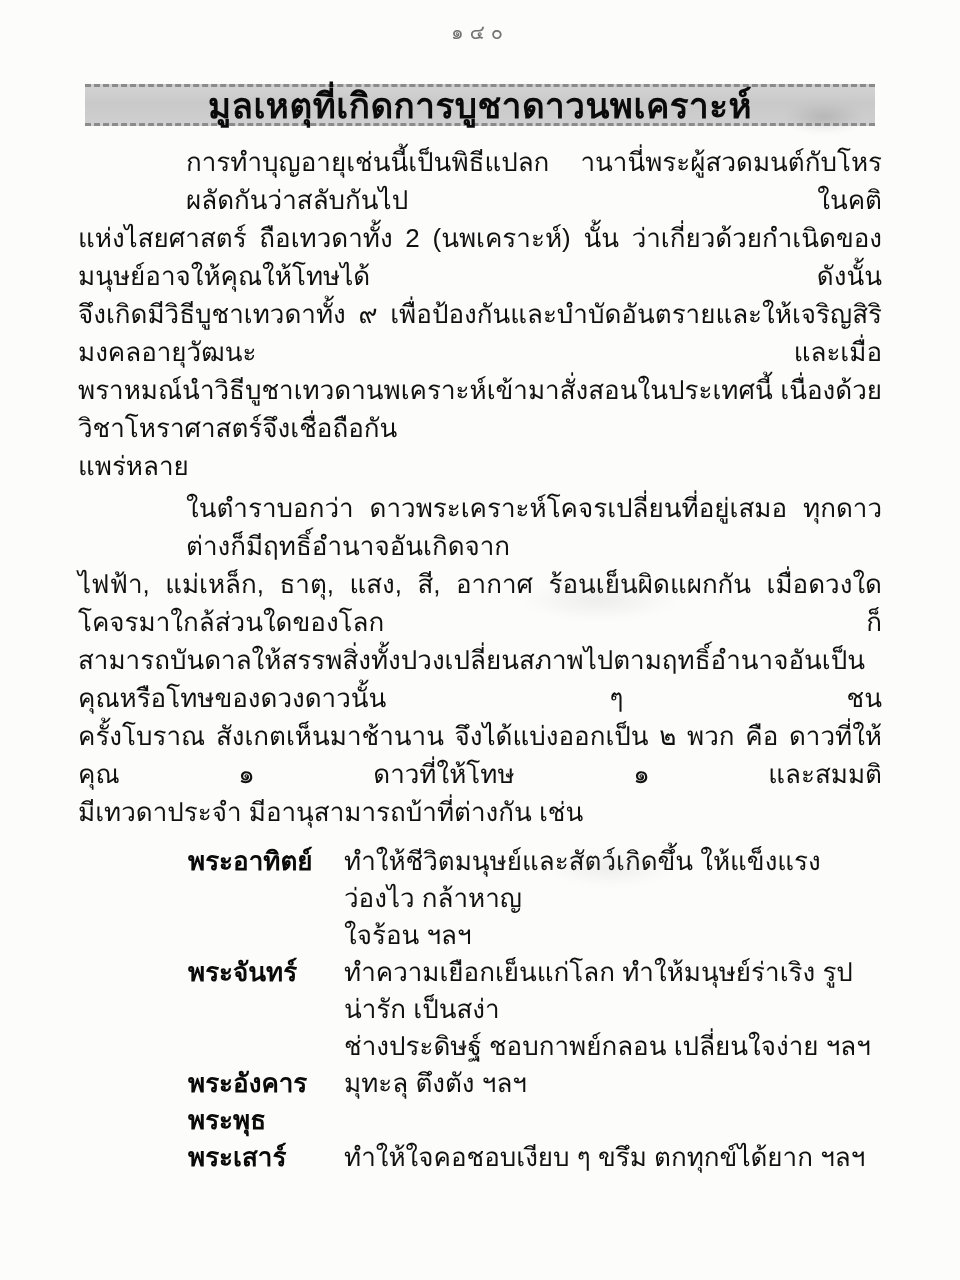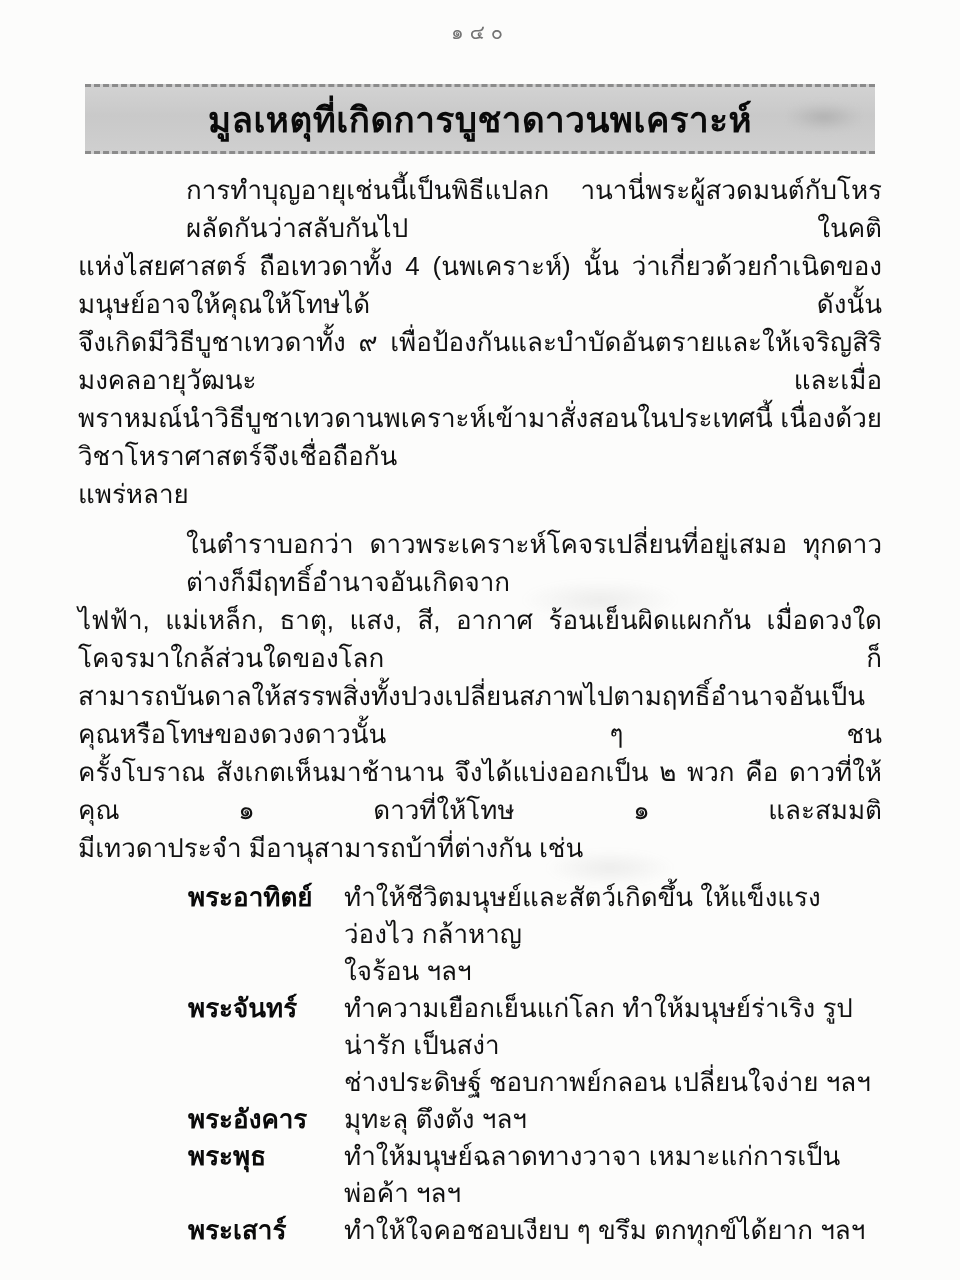--- a/index.html
+++ b/index.html
@@ -23,7 +23,7 @@
   .title-bar {
     position: relative;
     margin: 36px 85px 0 85px;
-    height: 70px;
+    height: 42px;
     background: #cccccc;
     background: linear-gradient(180deg, #d2d2d2 0%, #c9c9c9 45%, #cfcfcf 100%);
     border-top: 3px dashed #8b8b8b;

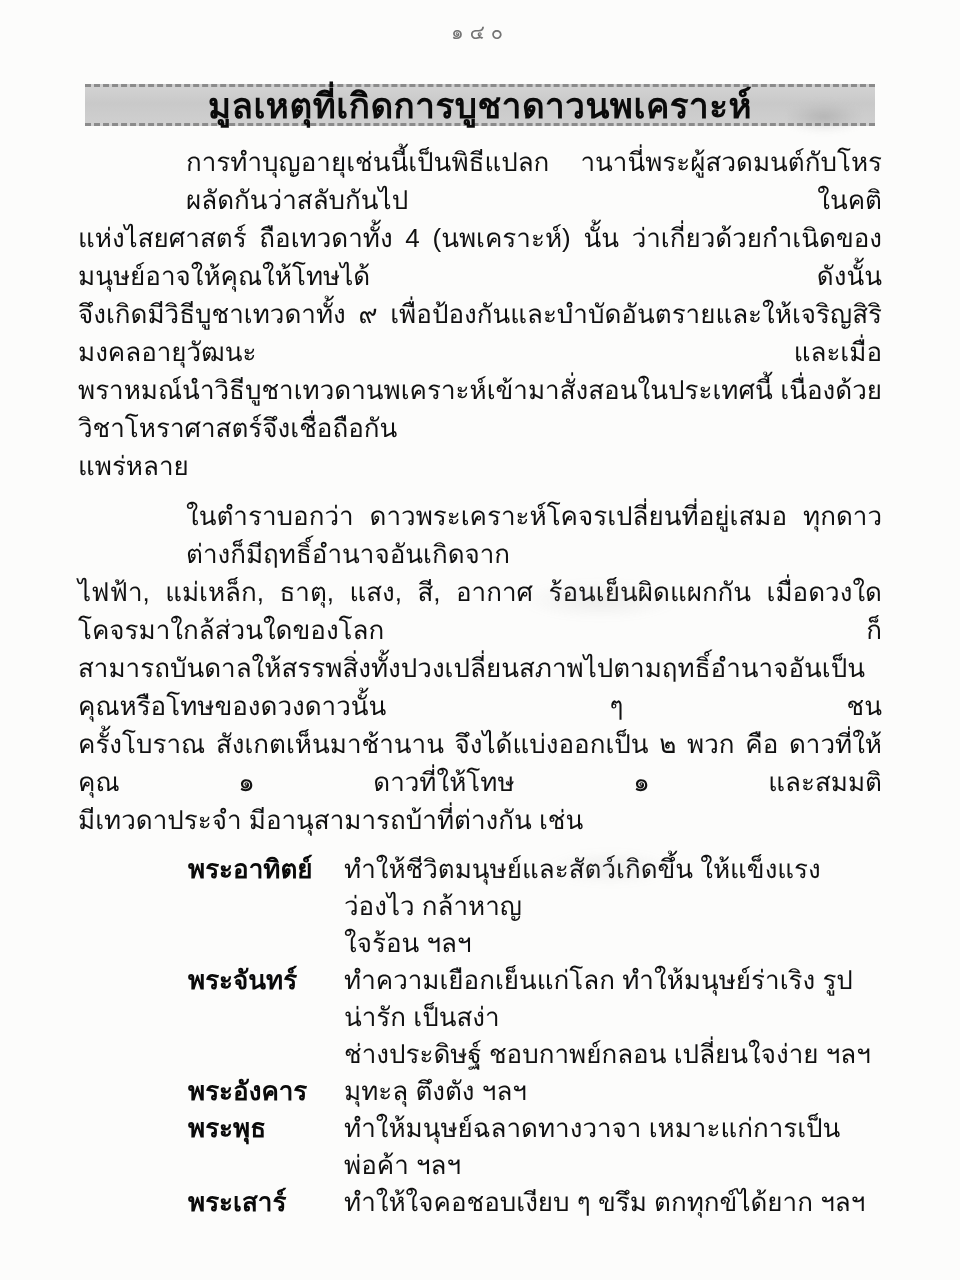--- a/index.html
+++ b/index.html
@@ -113,7 +113,7 @@
 
   <div class="para first">
     <div class="pline just indent1">การทำบุญอายุเช่นนี้เป็นพิธีแปลก านานี่พระผู้สวดมนต์กับโหร ผลัดกันว่าสลับกันไป ในคติ</div>
-    <div class="pline just">แห่งไสยศาสตร์ ถือเทวดาทั้ง 4 (นพเคราะห์) นั้น ว่าเกี่ยวด้วยกำเนิดของมนุษย์อาจให้คุณให้โทษได้ ดังนั้น</div>
+    <div class="pline just">แห่งไสยศาสตร์ ถือเทวดาทั้ง 2 (นพเคราะห์) นั้น ว่าเกี่ยวด้วยกำเนิดของมนุษย์อาจให้คุณให้โทษได้ ดังนั้น</div>
     <div class="pline just">จึงเกิดมีวิธีบูชาเทวดาทั้ง ๙ เพื่อป้องกันและบำบัดอันตรายและให้เจริญสิริมงคลอายุวัฒนะ และเมื่อ</div>
     <div class="pline just">พราหมณ์นำวิธีบูชาเทวดานพเคราะห์เข้ามาสั่งสอนในประเทศนี้ เนื่องด้วยวิชาโหราศาสตร์จึงเชื่อถือกัน</div>
     <div class="pline">แพร่หลาย</div>

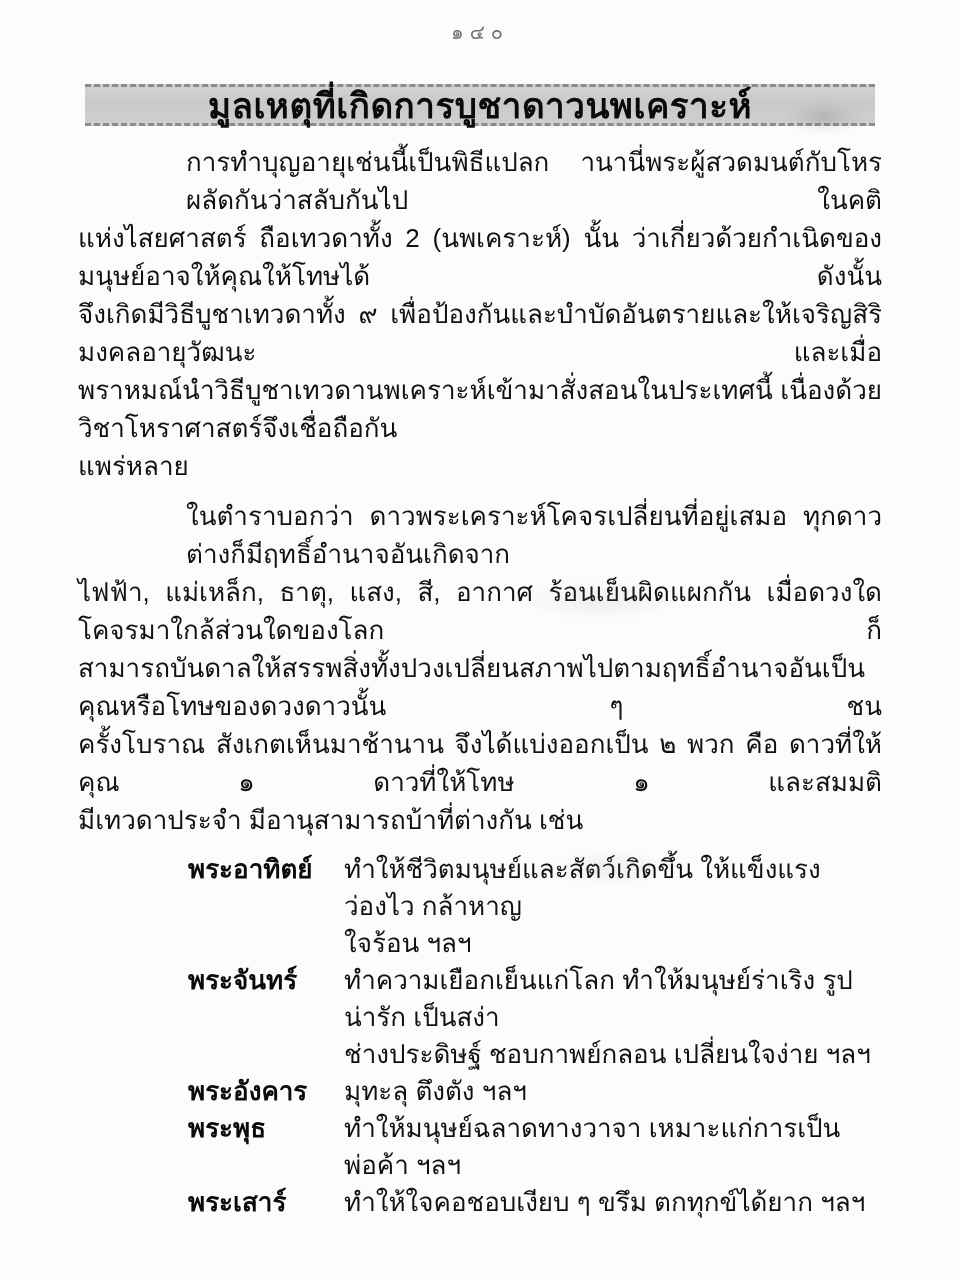--- a/index.html
+++ b/index.html
@@ -53,7 +53,7 @@
     margin: 0 78px 0 78px;
     width: 804px;
   }
-  .para { margin-top: 12px; }
+  .para { margin-top: 4px; }
   .para.first { margin-top: 17px; }
   .pline {
     font-size: 26px;

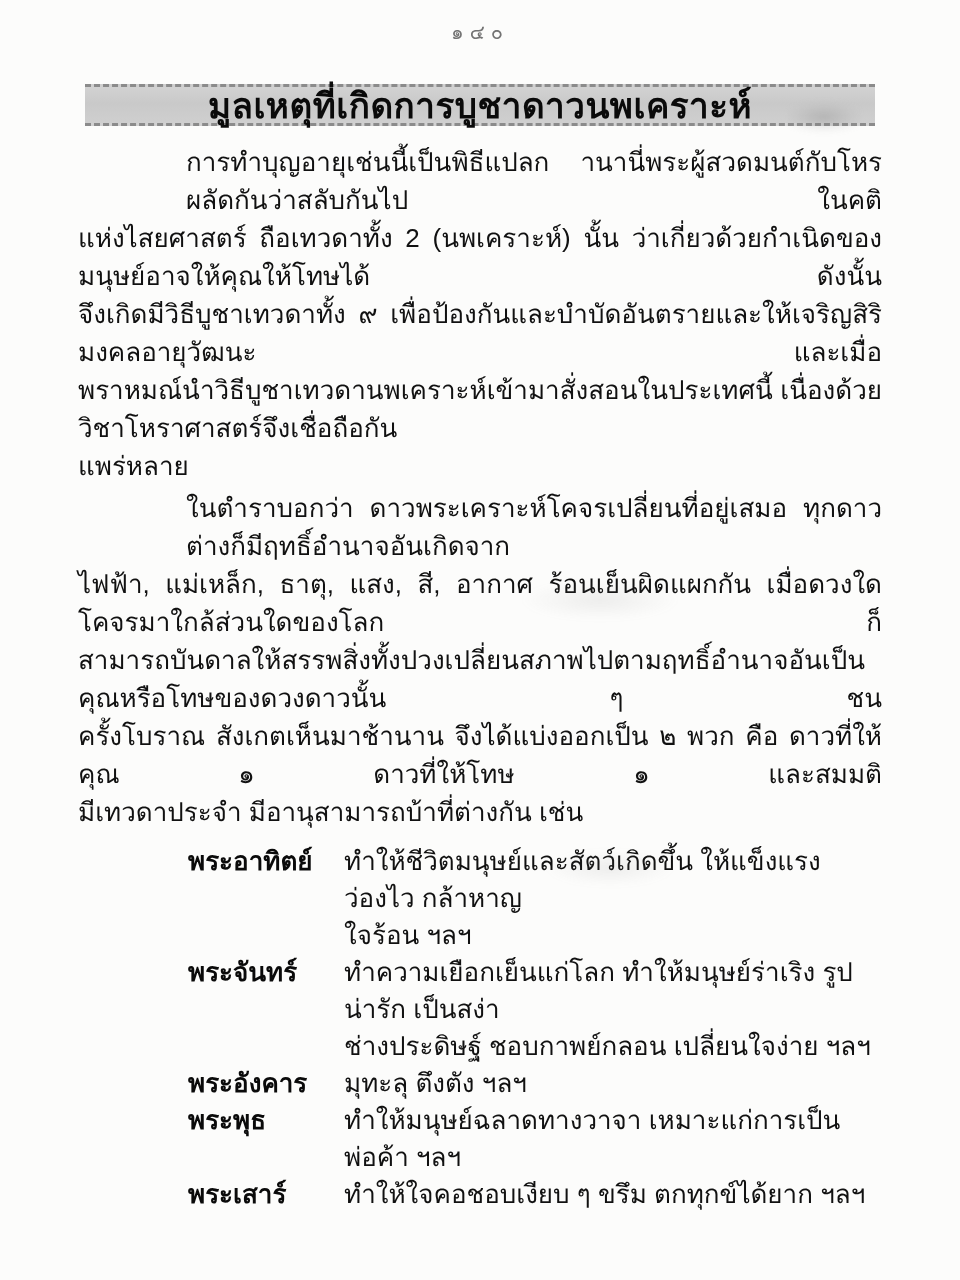--- a/index.html
+++ b/index.html
@@ -154,9 +154,6 @@
 
     <div class="planet-row">
       <div class="planet-name">พระพุธ</div>
-      <div class="planet-desc">
-        <div class="dline">ทำให้มนุษย์ฉลาดทางวาจา เหมาะแก่การเป็นพ่อค้า ฯลฯ</div>
-      </div>
     </div>
 
     <div class="planet-row">

